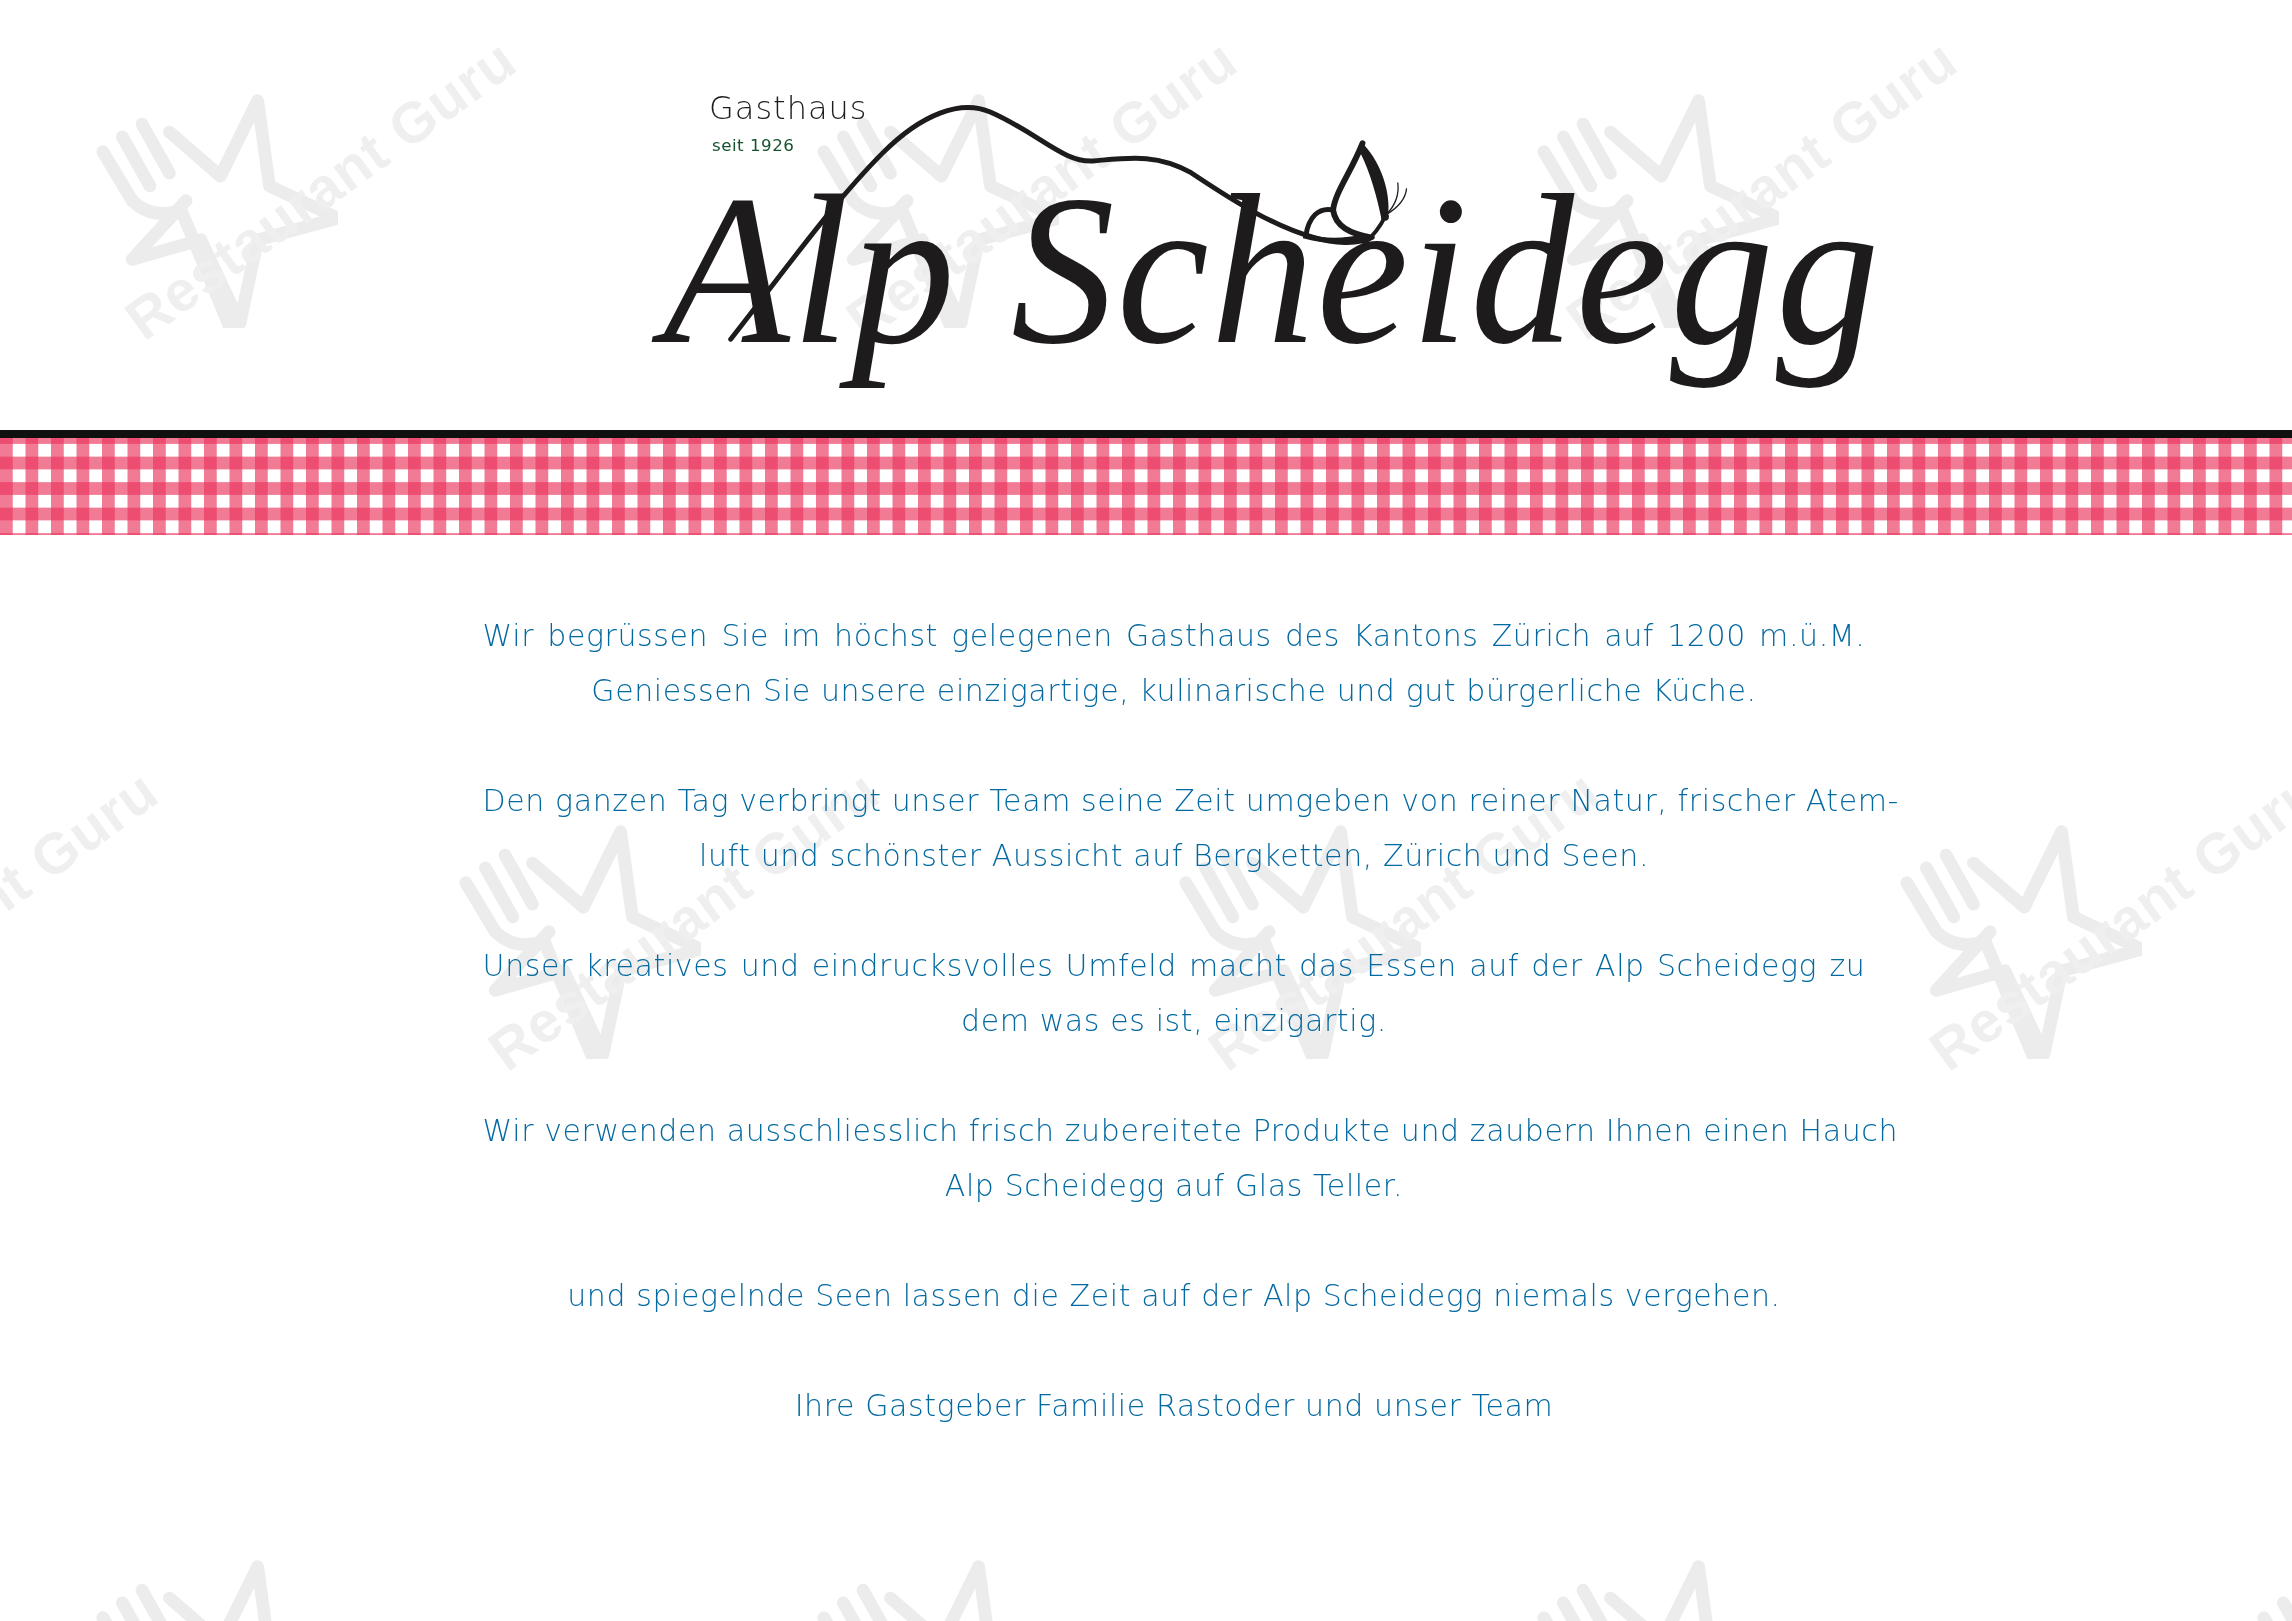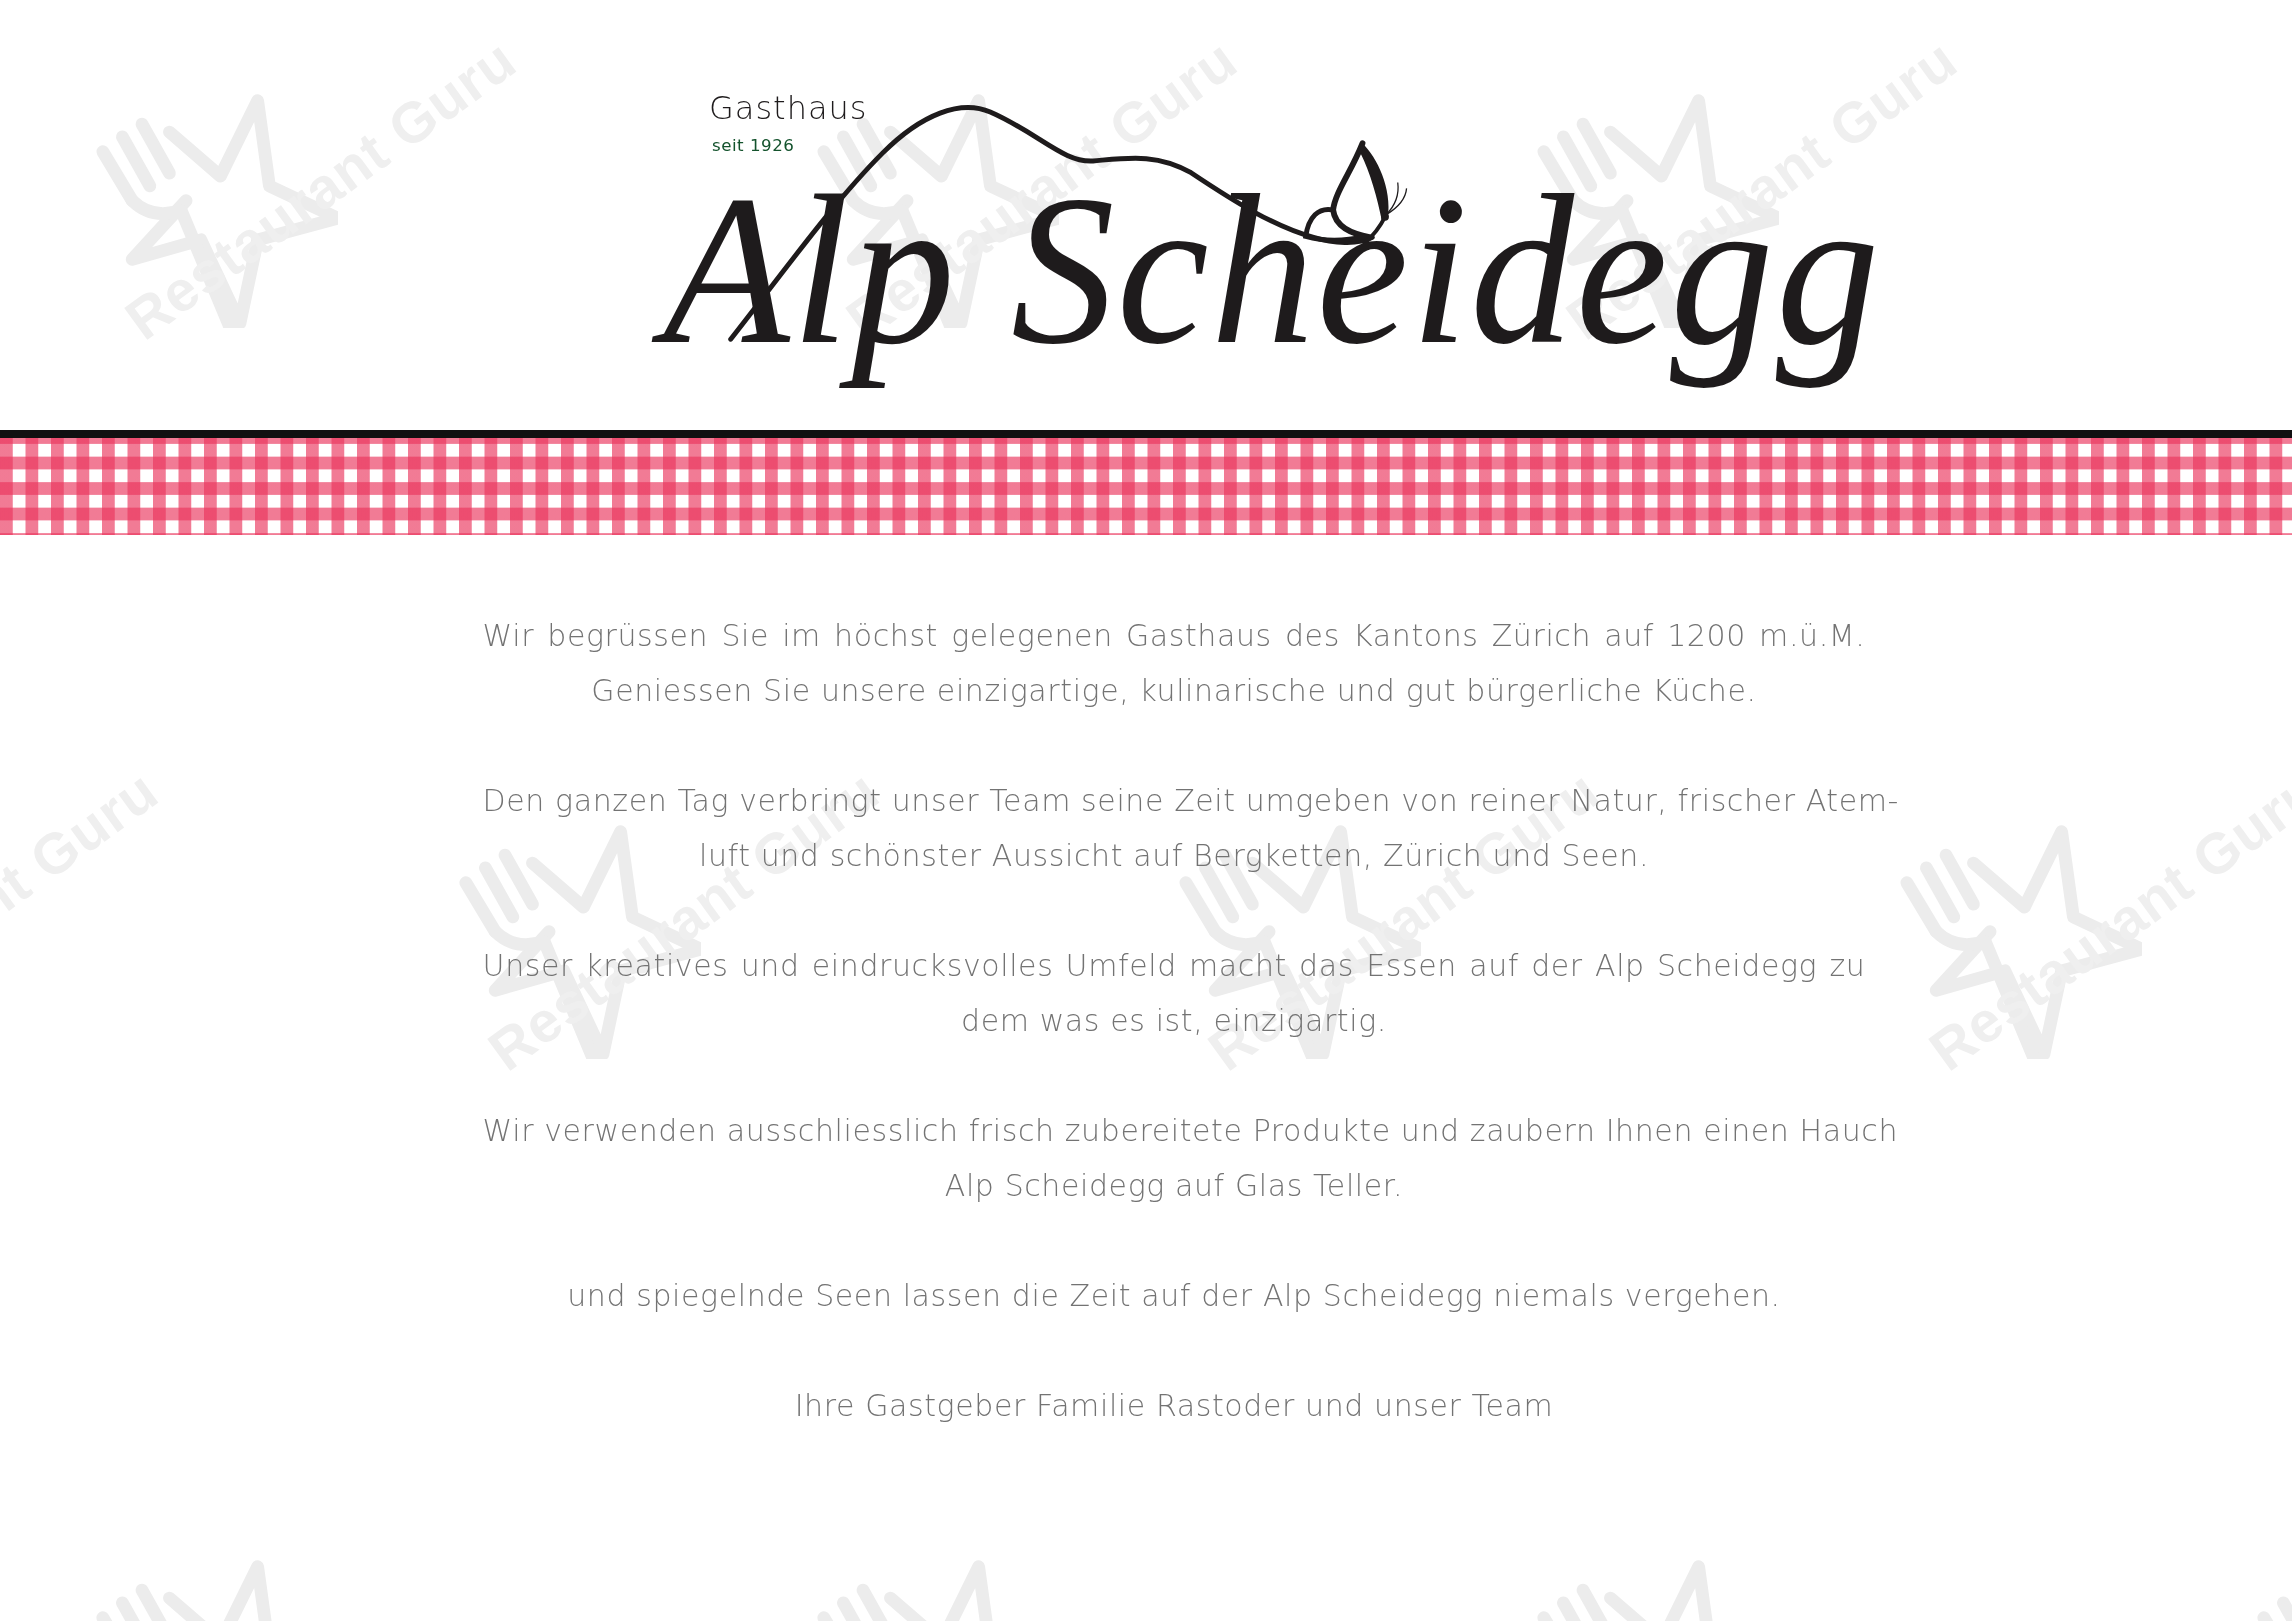--- a/index.html
+++ b/index.html
@@ -133,7 +133,7 @@
       font-weight: 300;
       font-size: 30px;
       line-height: 55px;
-      color: #737373;
+      color: #0369a1;
       letter-spacing: 0.6px;
     }
     .intro p {

